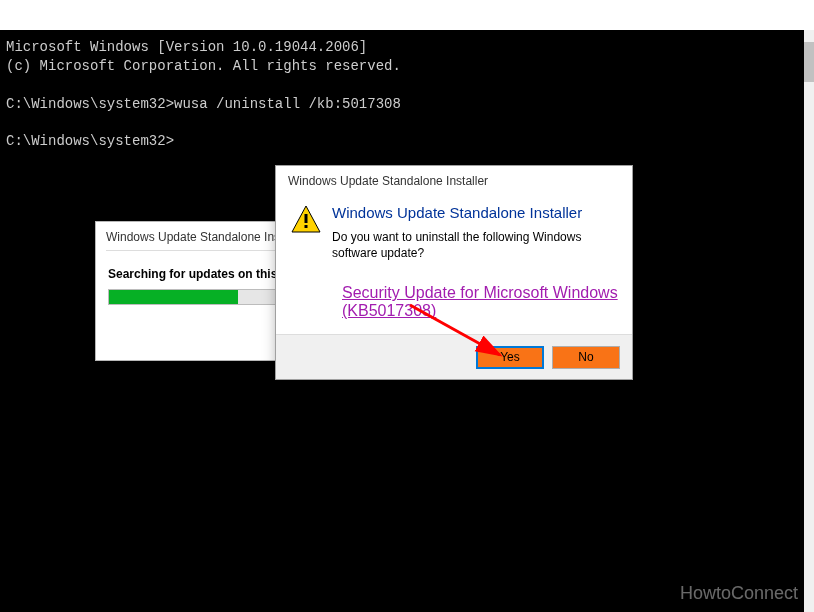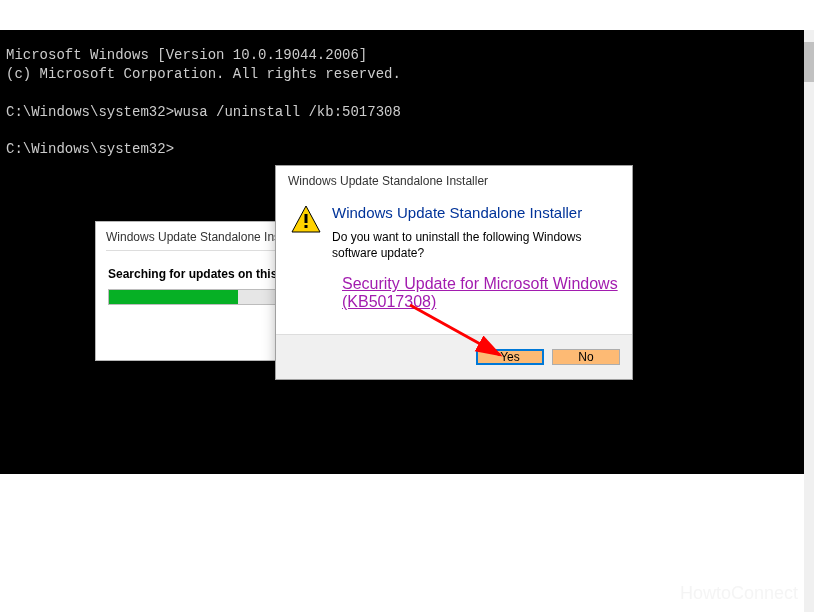--- a/index.html
+++ b/index.html
@@ -57,12 +57,12 @@
       position: absolute;
       top: 30px; left: 0;
       width: 804px;
-      height: 444px;
+      height: 582px;
       background: #000;
       color: #ccc;
       font-family: Consolas, "Courier New", monospace;
       font-size: 14px;
-      padding: 16px 6px;
+      padding: 8px 6px;
       white-space: pre;
       line-height: 1.35;
     }

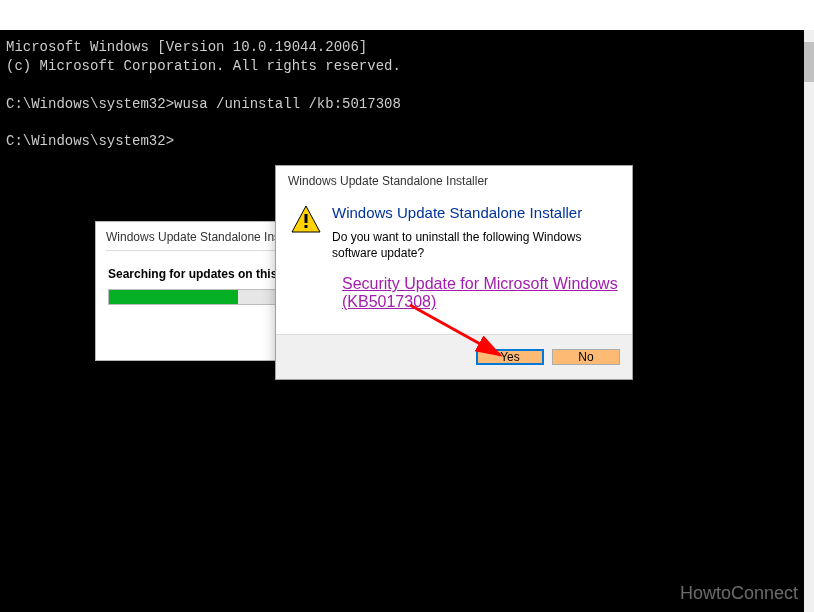--- a/index.html
+++ b/index.html
@@ -150,7 +150,7 @@
       color: #000;
       font-size: 12px;
       line-height: 1.35;
-      margin-bottom: 14px;
+      margin-bottom: 23px;
     }
     .dlg-update-name {
       color: #a21caf;

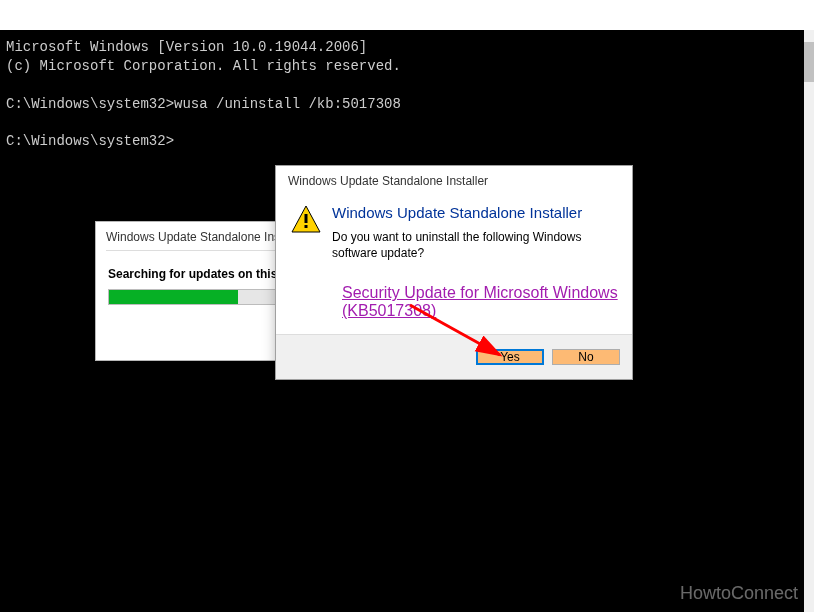--- a/index.html
+++ b/index.html
@@ -172,9 +172,9 @@
     }
     .dlg-btn {
       min-width: 68px;
-      height: 16px;
-      font-size: 12px;
-      background: #fdba74;
+      height: 23px;
+      font-size: 12px;
+      background: #f97316;
       border: 1px solid #adadad;
       display: flex;
       align-items: center;

